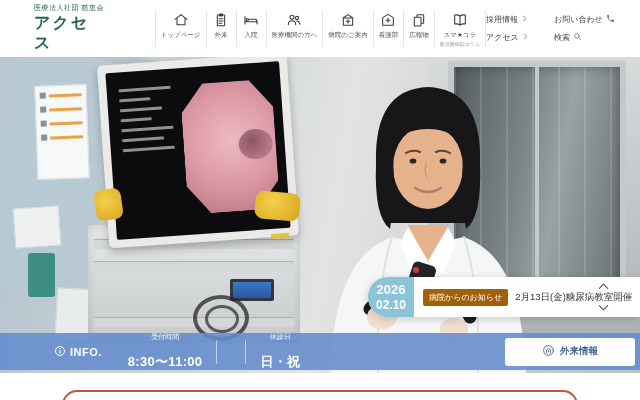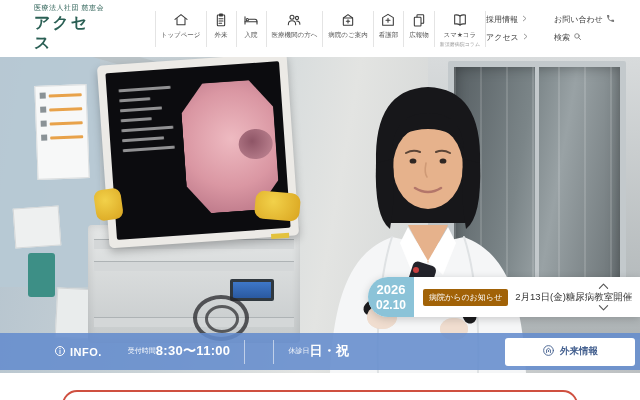--- a/index.html
+++ b/index.html
@@ -88,7 +88,7 @@
   .info-bar { position:absolute; left:0; top:333px; width:640px; height:37px; background:rgba(100,140,205,.88);
               display:flex; align-items:center; color:#fff; z-index:11; }
   .info-title { display:flex; align-items:center; gap:4px; margin-left:54px; font-size:11px; font-weight:bold; letter-spacing:.5px; }
-  .info-item { display:flex; flex-direction:row; align-items:center; line-height:1.25; }
+  .info-item { display:flex; flex-direction:column; align-items:center; line-height:1.25;gap:12px; }
   .info-item-label { font-size:7px; opacity:.95; }
   .info-item-value { font-size:13px; font-weight:bold; letter-spacing:.3px; }
   .info-sep { width:1px; height:24px; background:rgba(255,255,255,.55); margin:0 14px; }

